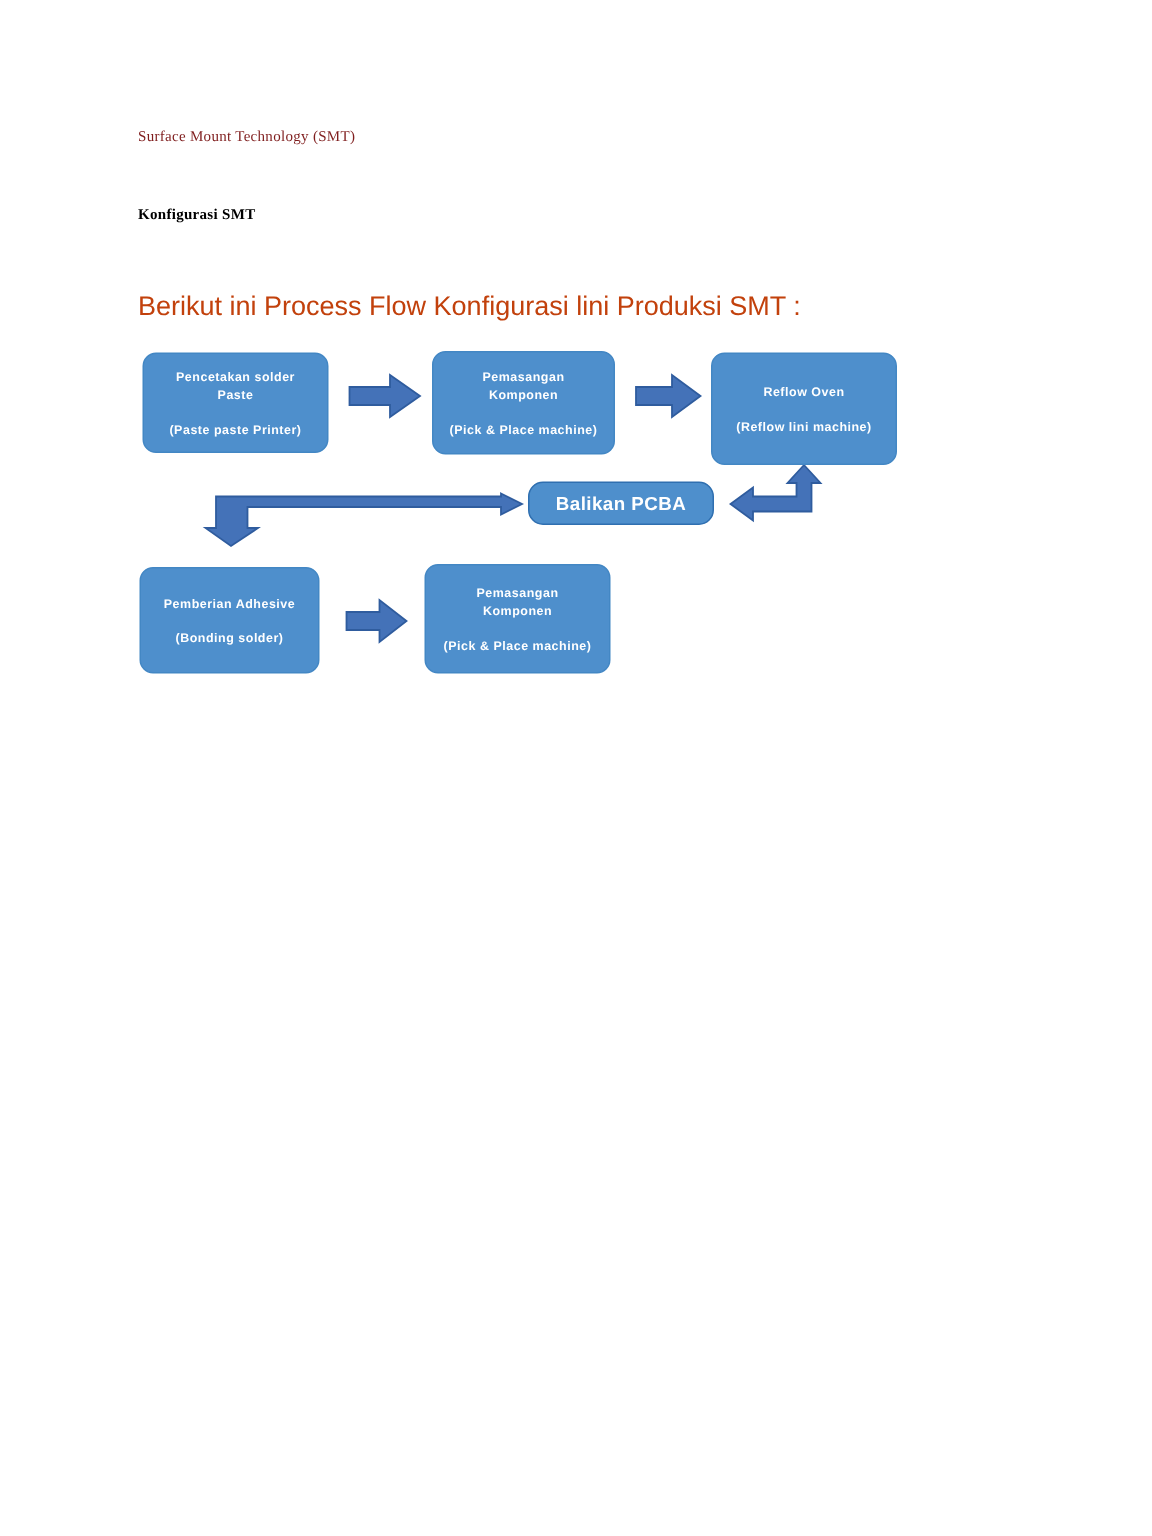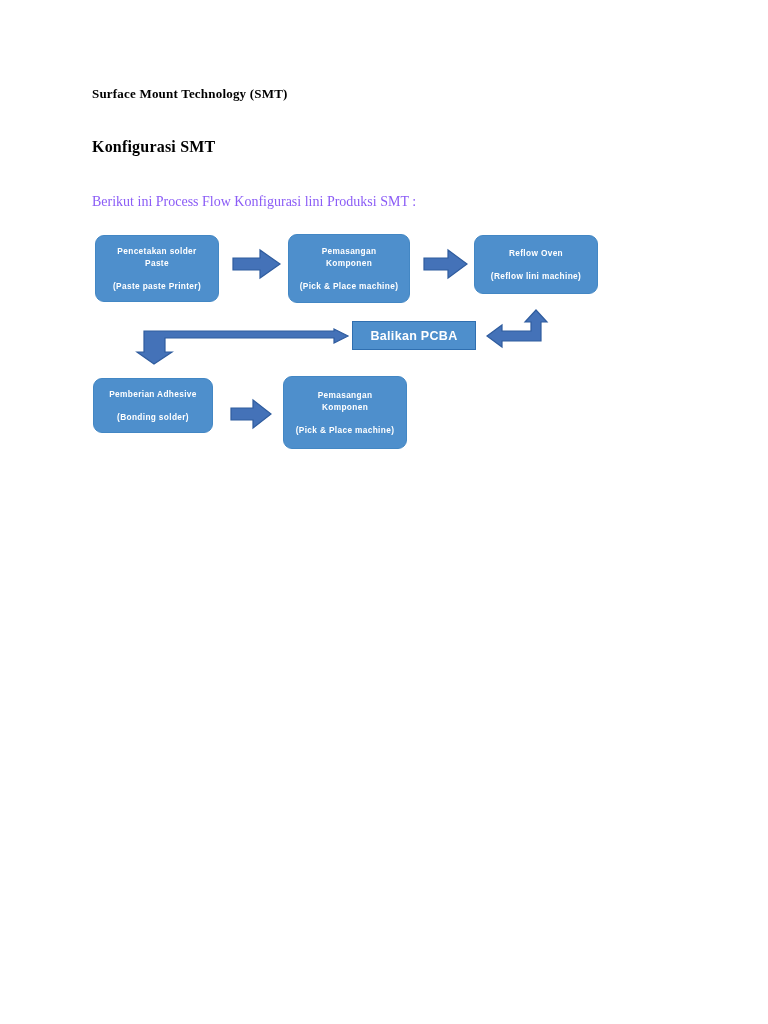--- a/index.html
+++ b/index.html
@@ -29,10 +29,10 @@
     left: 92px;
     top: 86px;
     font-family: "Liberation Serif", "DejaVu Serif", serif;
-    font-size: 13px;
-    font-weight: bold;
+    font-size: 10px;
+    font-weight: normal;
     letter-spacing: .2px;
-    color: #000000;
+    color: #7f1d1d;
     white-space: nowrap;
   }
   .doc-subtitle {

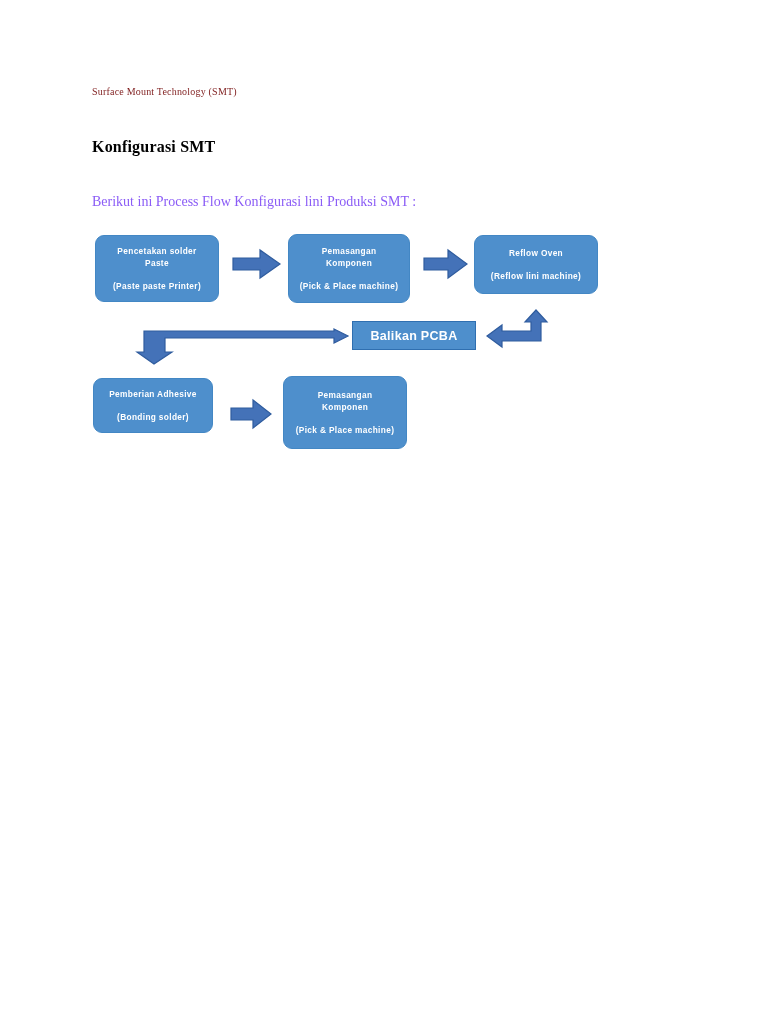--- a/index.html
+++ b/index.html
@@ -40,7 +40,7 @@
     left: 92px;
     top: 138px;
     font-family: "Liberation Serif", "DejaVu Serif", serif;
-    font-size: 16px;
+    font-size: 10px;
     font-weight: bold;
     letter-spacing: .2px;
     color: #000000;

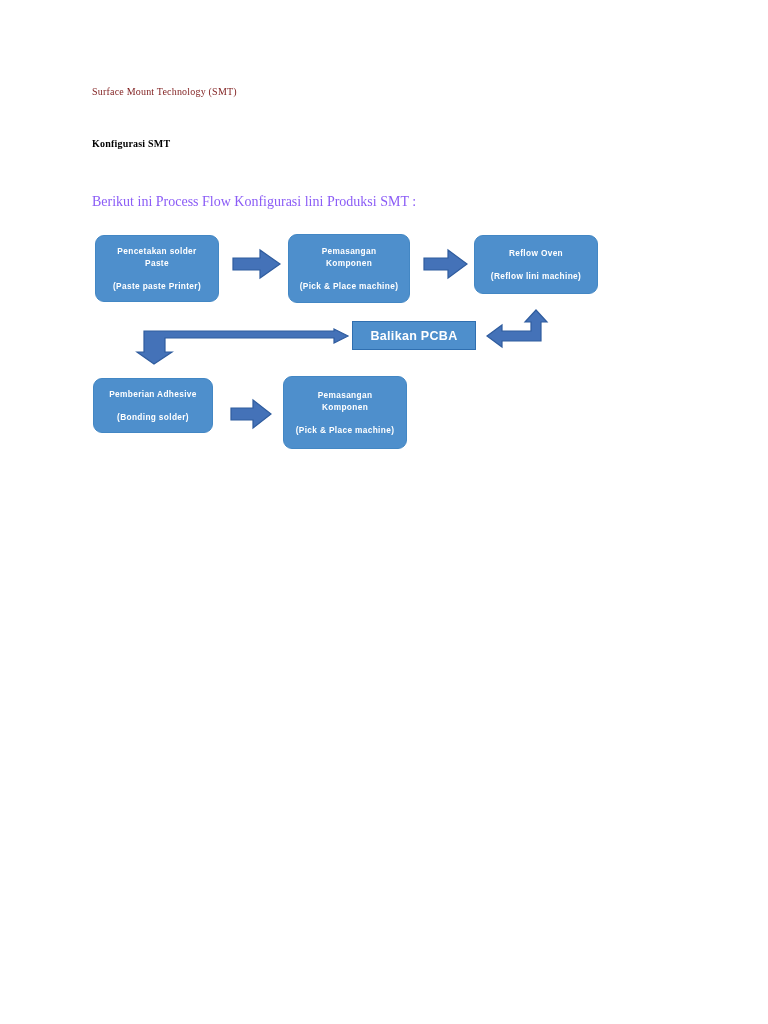--- a/index.html
+++ b/index.html
@@ -50,9 +50,9 @@
     position: absolute;
     left: 92px;
     top: 194px;
-    font-family: Liberation Serif, serif;
-    font-size: 14px;
-    color: #8b5cf6;
+    font-family: Liberation Sans, sans-serif;
+    font-size: 18px;
+    color: #c2410c;
     white-space: nowrap;
   }
 

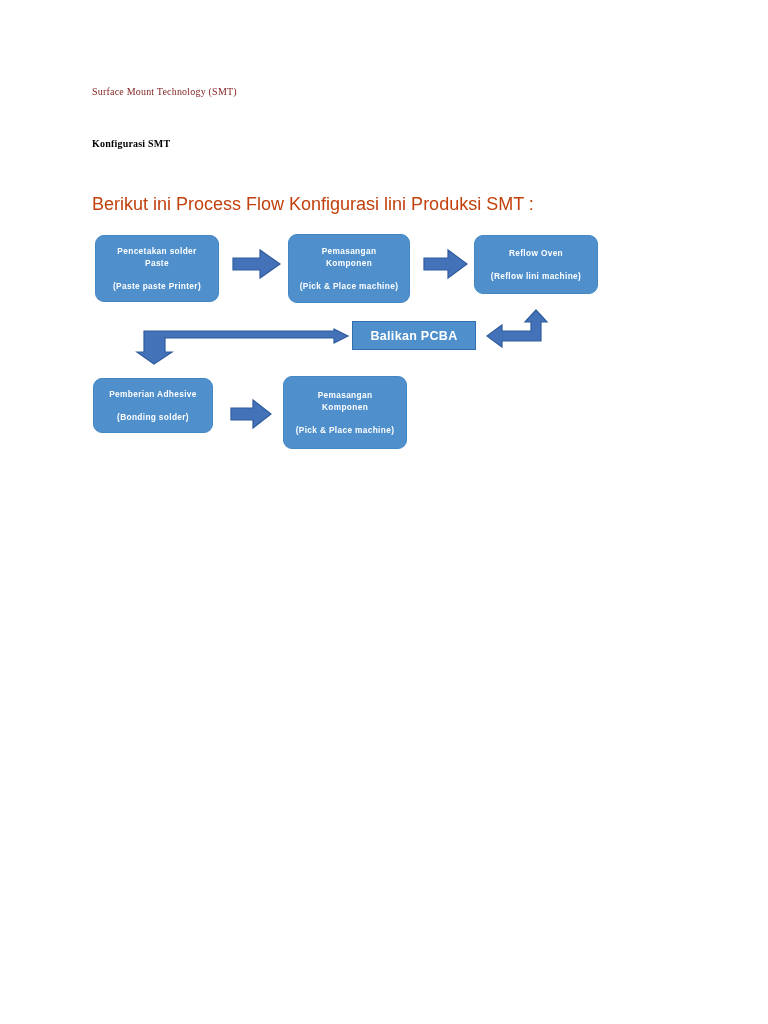--- a/index.html
+++ b/index.html
@@ -110,7 +110,7 @@
   
   #node-solder-paste  { left: 95px;  top: 235px; width: 124px; height: 67px; }
   #node-pick-place-1  { left: 288px; top: 234px; width: 122px; height: 69px; }
-  #node-reflow-oven   { left: 474px; top: 235px; width: 124px; height: 59px; }
+  #node-reflow-oven   { left: 474px; top: 235px; width: 124px; height: 75px; }
   #node-balikan-pcba  { left: 352px; top: 321px; width: 124px; height: 29px; }
   #node-adhesive      { left: 93px;  top: 378px; width: 120px; height: 55px; }
   #node-pick-place-2  { left: 283px; top: 376px; width: 124px; height: 73px; }

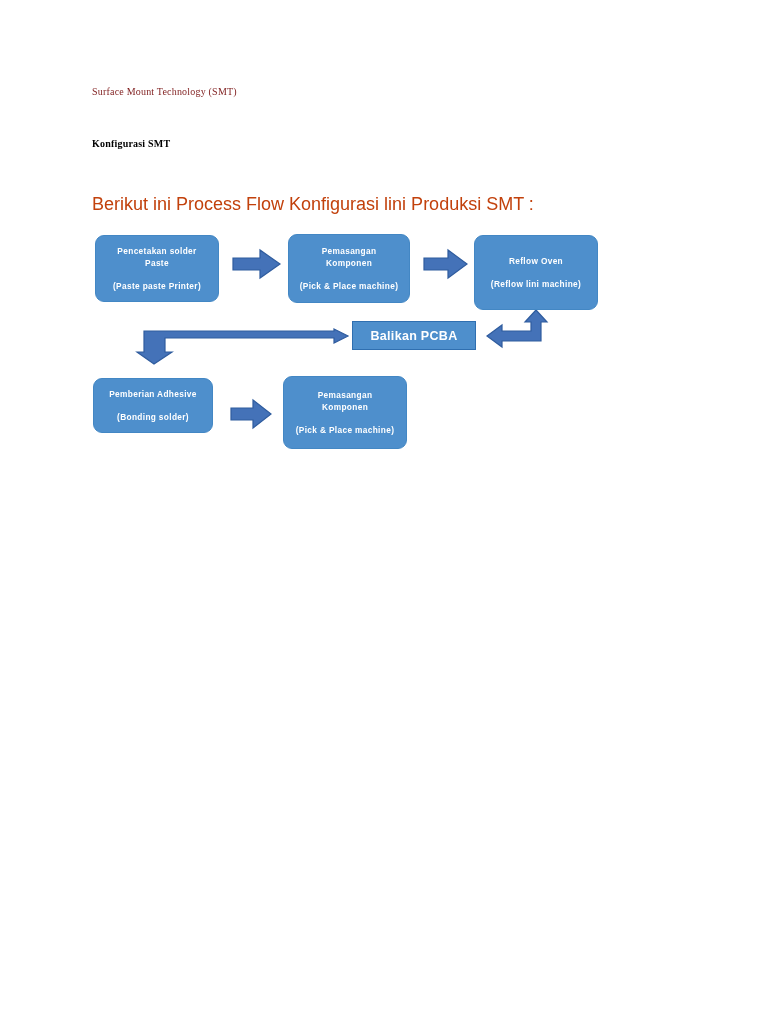--- a/index.html
+++ b/index.html
@@ -111,7 +111,7 @@
   #node-solder-paste  { left: 95px;  top: 235px; width: 124px; height: 67px; }
   #node-pick-place-1  { left: 288px; top: 234px; width: 122px; height: 69px; }
   #node-reflow-oven   { left: 474px; top: 235px; width: 124px; height: 75px; }
-  #node-balikan-pcba  { left: 352px; top: 321px; width: 124px; height: 29px; }
+  #node-balikan-pcba  { left: 352px; top: 321px; width: 124px; height: 29px; border-radius: 10px; }
   #node-adhesive      { left: 93px;  top: 378px; width: 120px; height: 55px; }
   #node-pick-place-2  { left: 283px; top: 376px; width: 124px; height: 73px; }
 

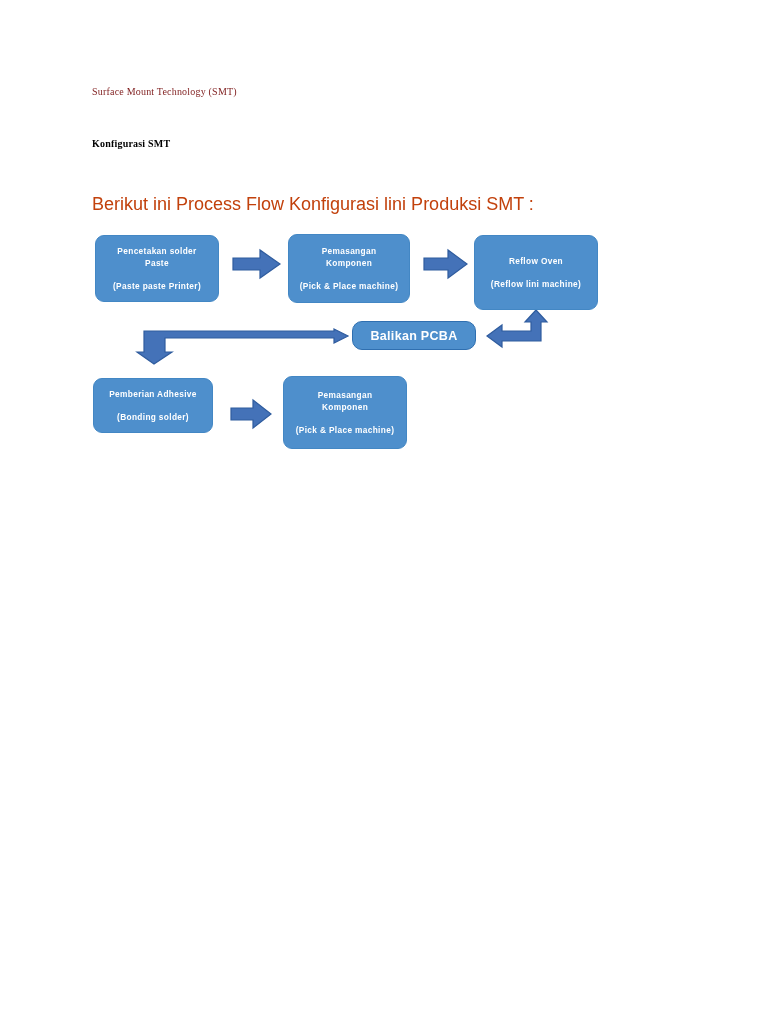--- a/index.html
+++ b/index.html
@@ -112,7 +112,7 @@
   #node-pick-place-1  { left: 288px; top: 234px; width: 122px; height: 69px; }
   #node-reflow-oven   { left: 474px; top: 235px; width: 124px; height: 75px; }
   #node-balikan-pcba  { left: 352px; top: 321px; width: 124px; height: 29px; border-radius: 10px; }
-  #node-adhesive      { left: 93px;  top: 378px; width: 120px; height: 55px; }
+  #node-adhesive      { left: 93px;  top: 378px; width: 120px; height: 71px; }
   #node-pick-place-2  { left: 283px; top: 376px; width: 124px; height: 73px; }
 
   

